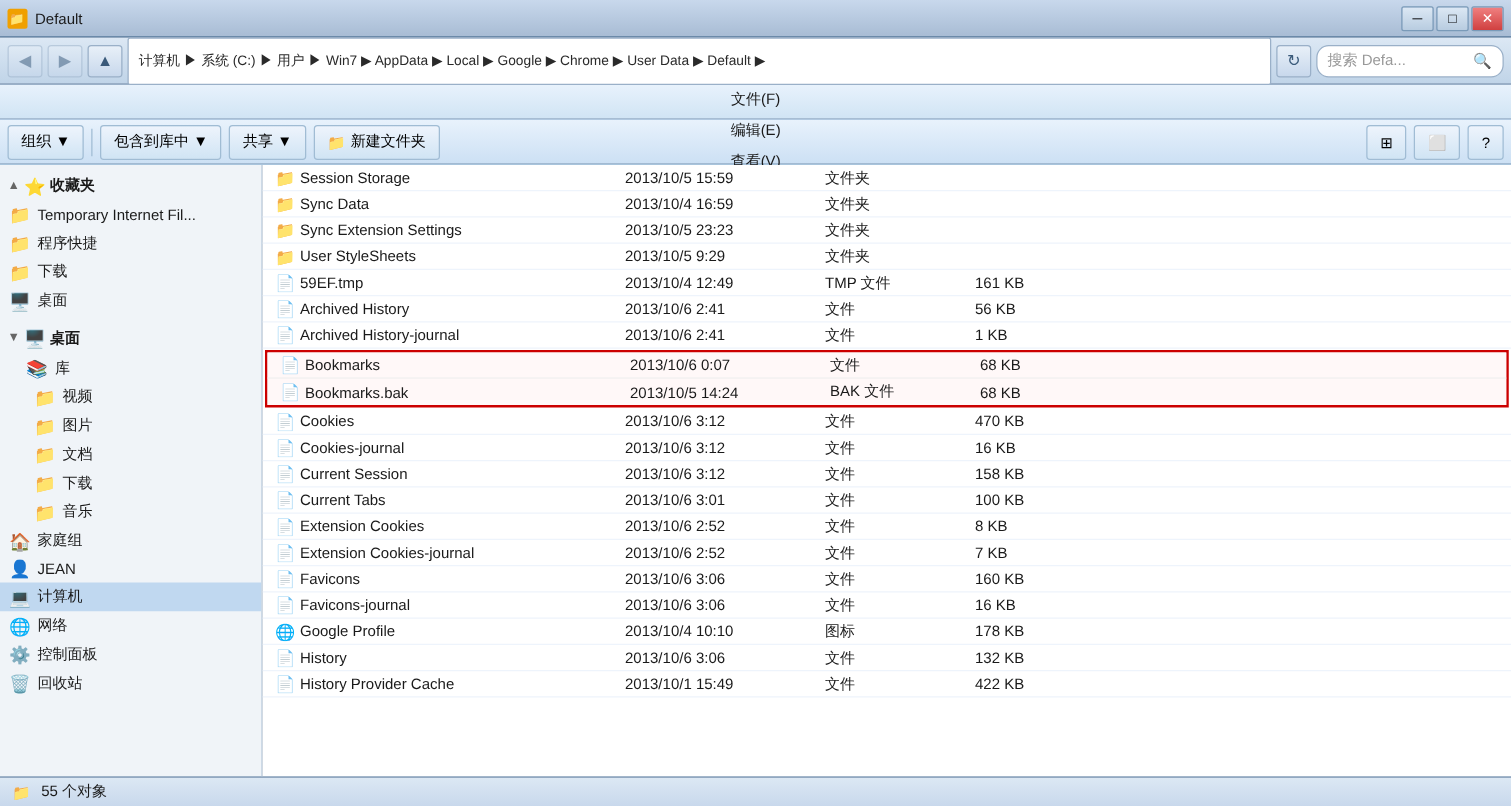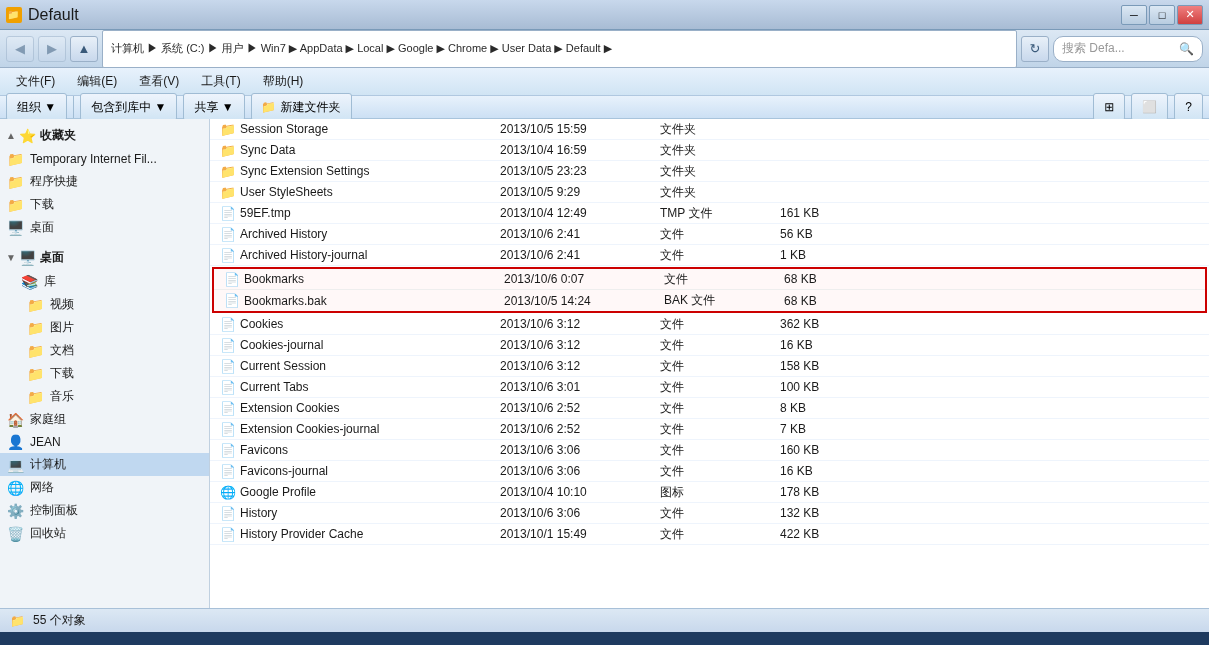--- a/index.html
+++ b/index.html
@@ -17,7 +17,7 @@
     }
     .titlebar-left { display: flex; align-items: center; gap: 6px; }
     .titlebar-icon { width: 16px; height: 16px; background: #f0a000; border-radius: 2px; display: flex; align-items: center; justify-content: center; font-size: 10px; color: white; }
-    .titlebar-text { font-size: 16px; color: #1a1a1a; }
+    .titlebar-text { font-size: 12px; color: #1a1a1a; }
     .titlebar-controls { display: flex; gap: 2px; }
     .title-btn {
       width: 26px; height: 20px; border: 1px solid #7a9ab8;

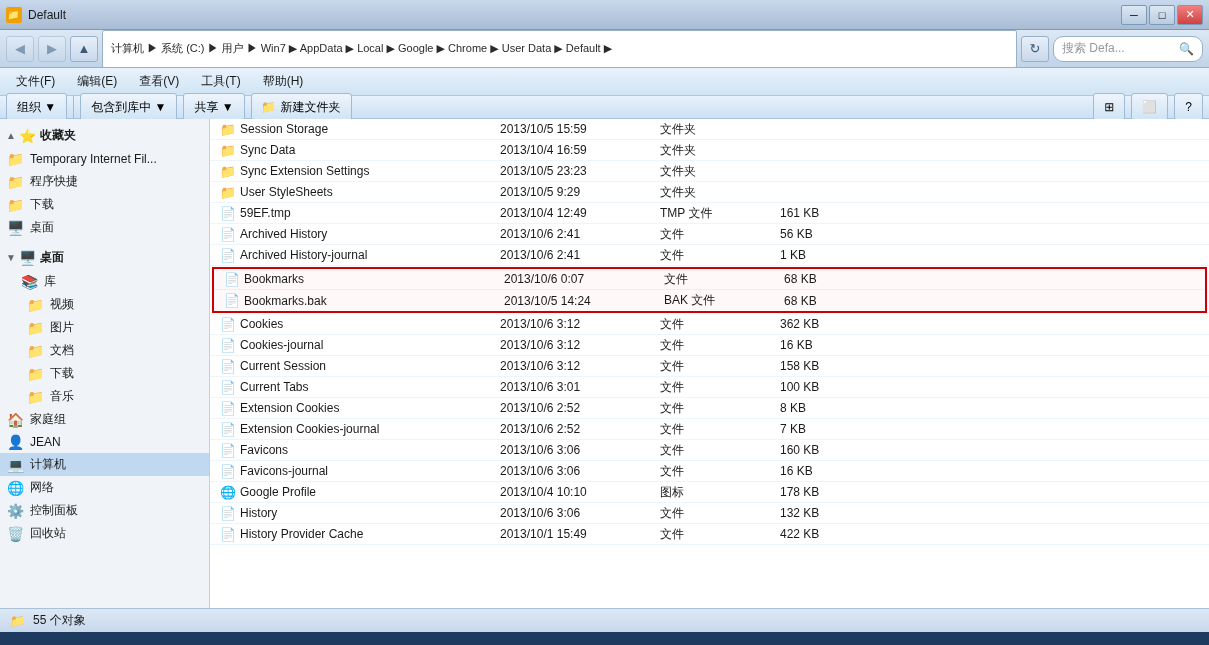--- a/index.html
+++ b/index.html
@@ -74,6 +74,7 @@
       padding: 0 6px;
       gap: 2px;
       border-bottom: 1px solid #b0c8e0;
+      flex-direction: column;
     }
     .menu-item {
       padding: 3px 10px; font-size: 12px; color: #1a1a1a; cursor: pointer;

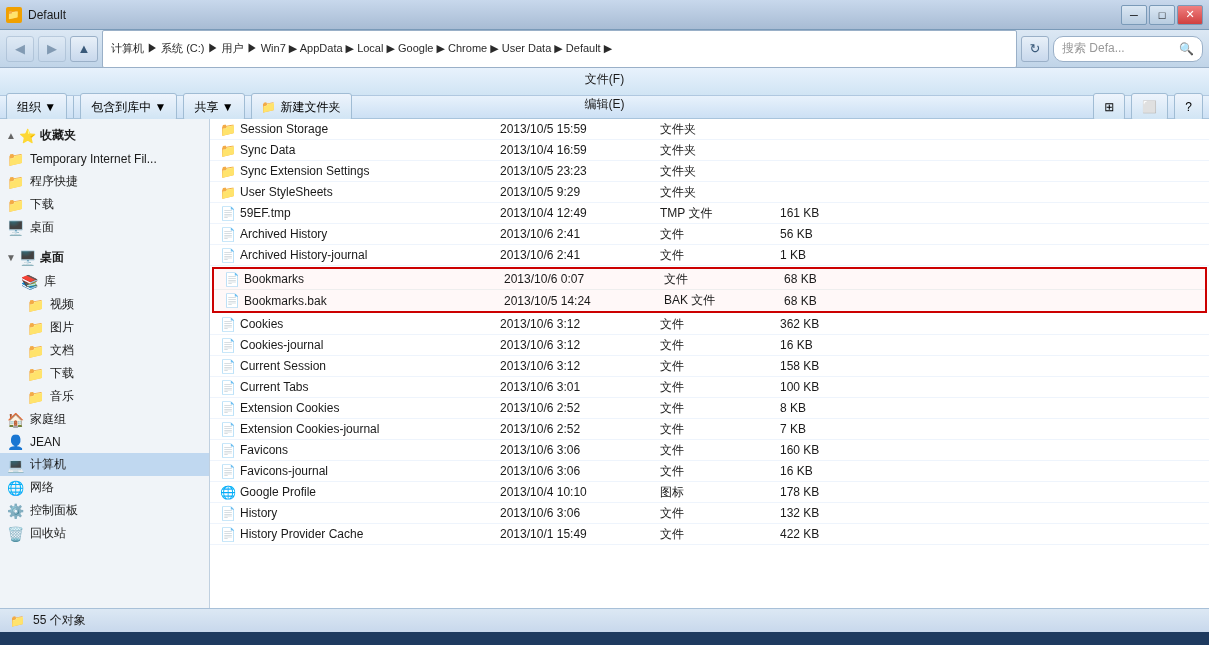--- a/index.html
+++ b/index.html
@@ -83,7 +83,7 @@
 
     
     .toolbar {
-      height: 23px;
+      height: 36px;
       background: linear-gradient(to bottom, #e8f2fc, #cce0f4);
       display: flex;
       align-items: center;

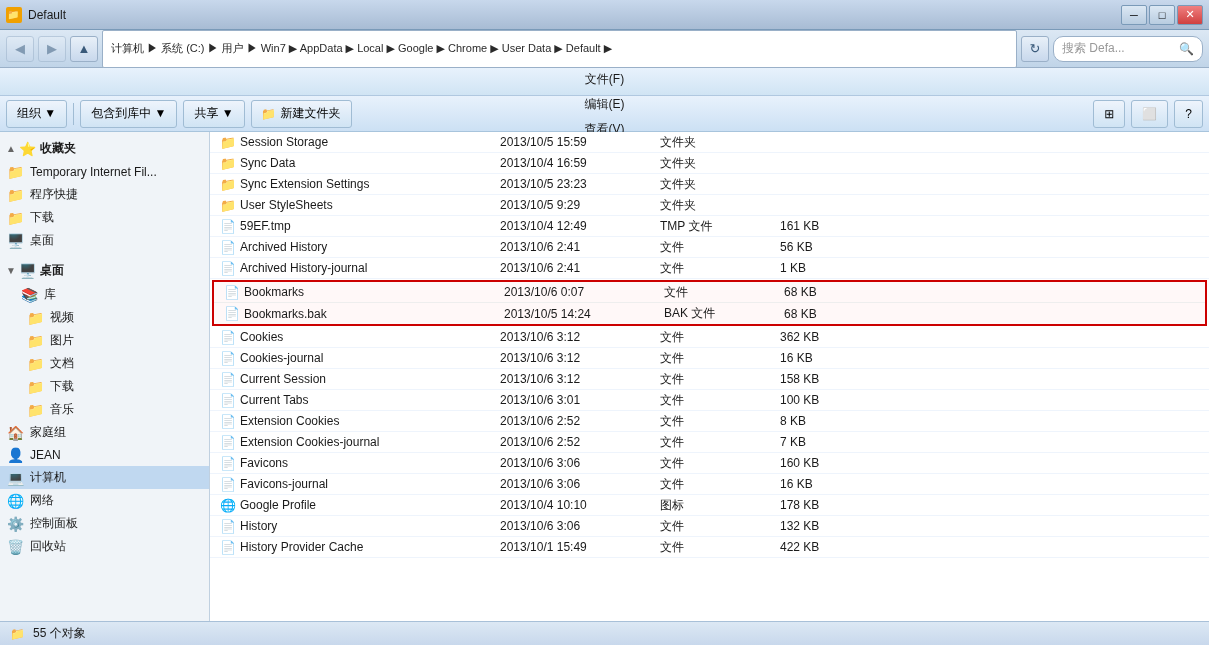--- a/index.html
+++ b/index.html
@@ -481,7 +481,7 @@
         <span>文件</span>
       </div>
       <div class="file-cell">
-        <span>362 KB</span>
+        <span>470 KB</span>
       </div>
     </div>
           <div class="file-row">

